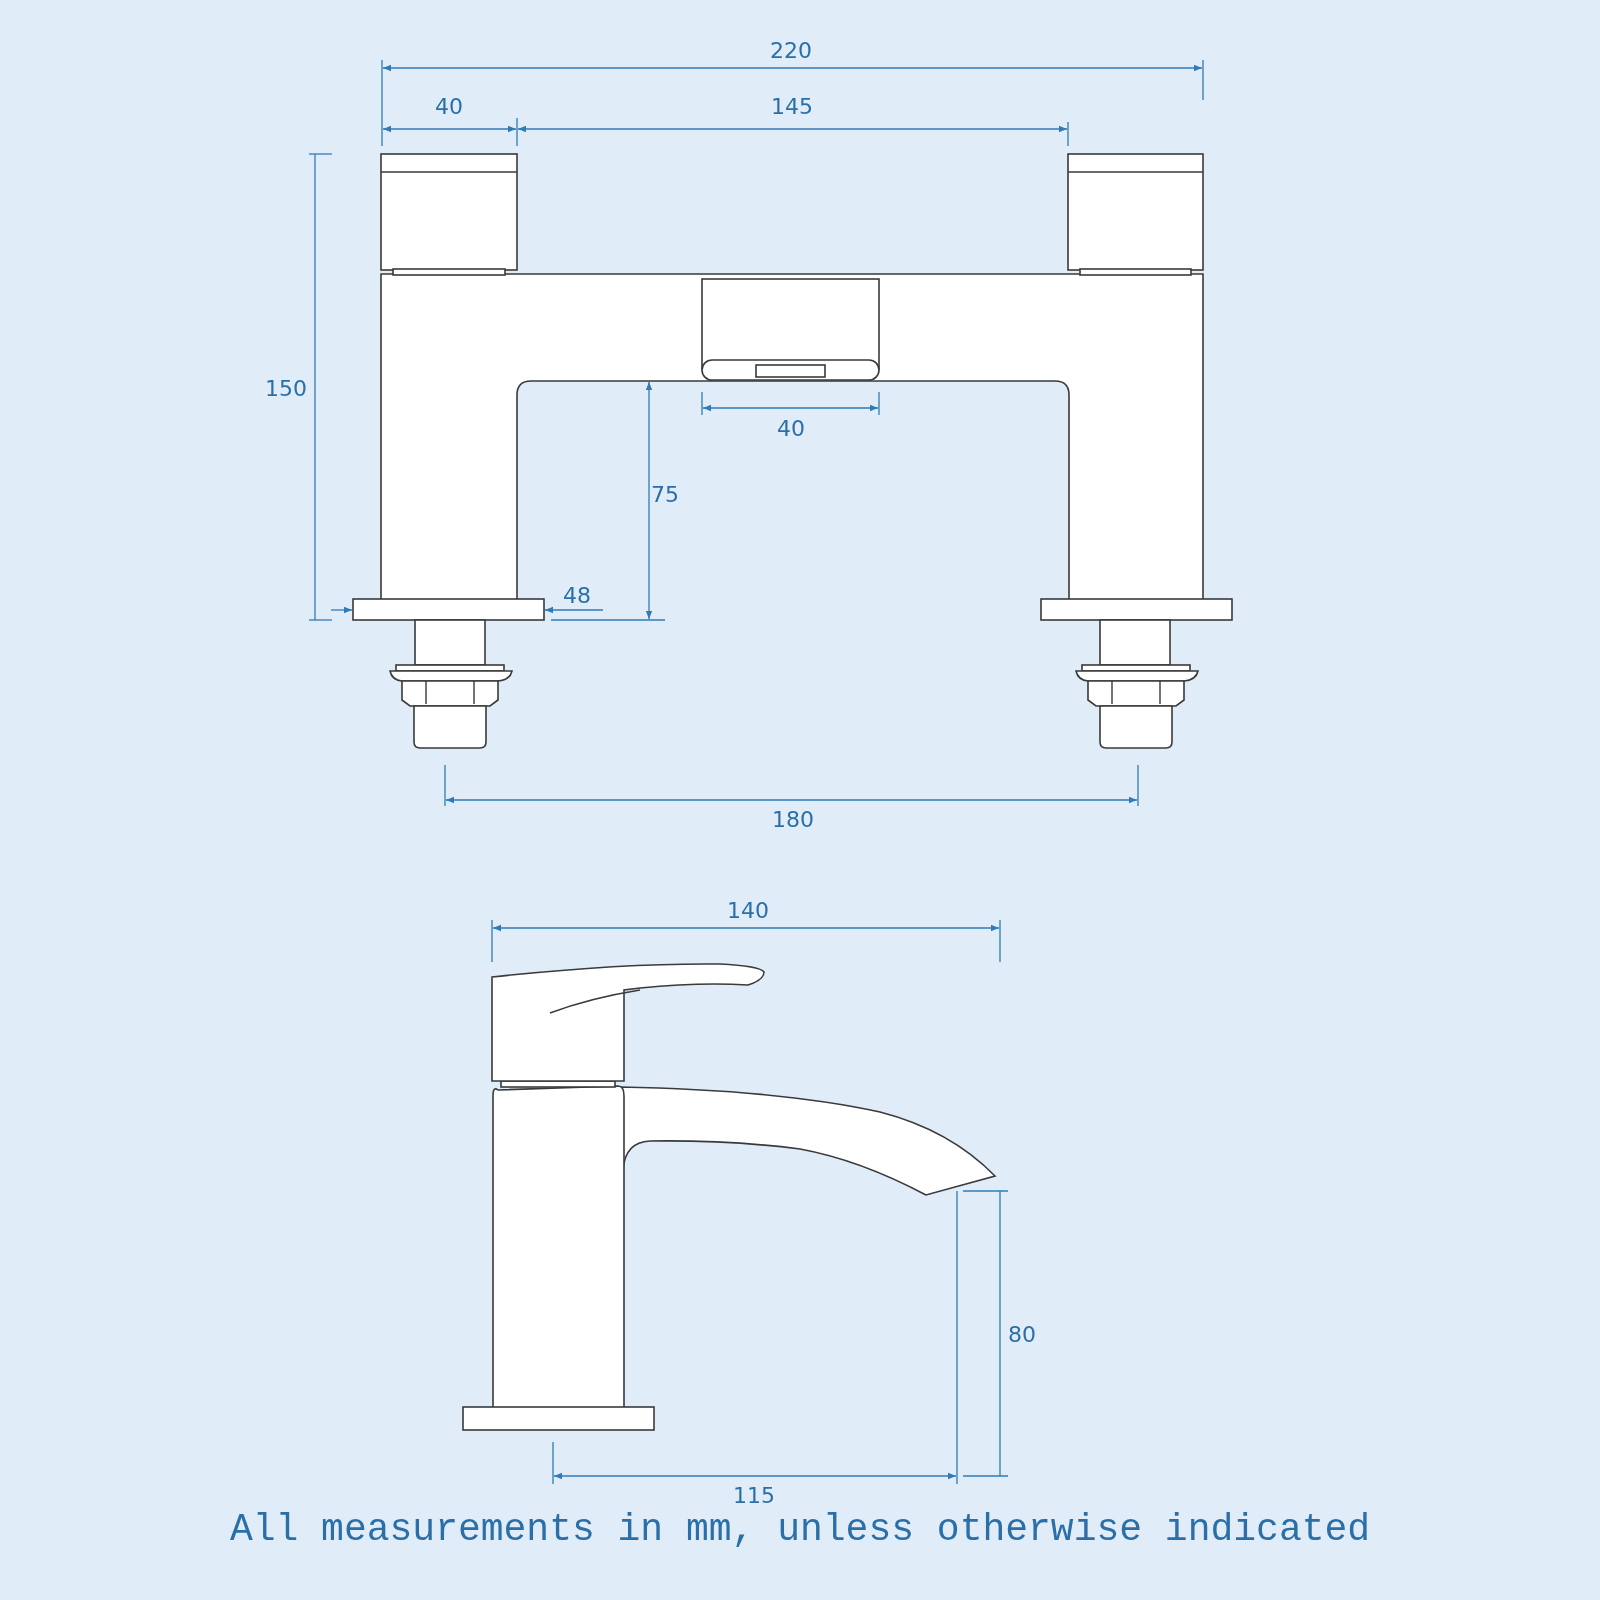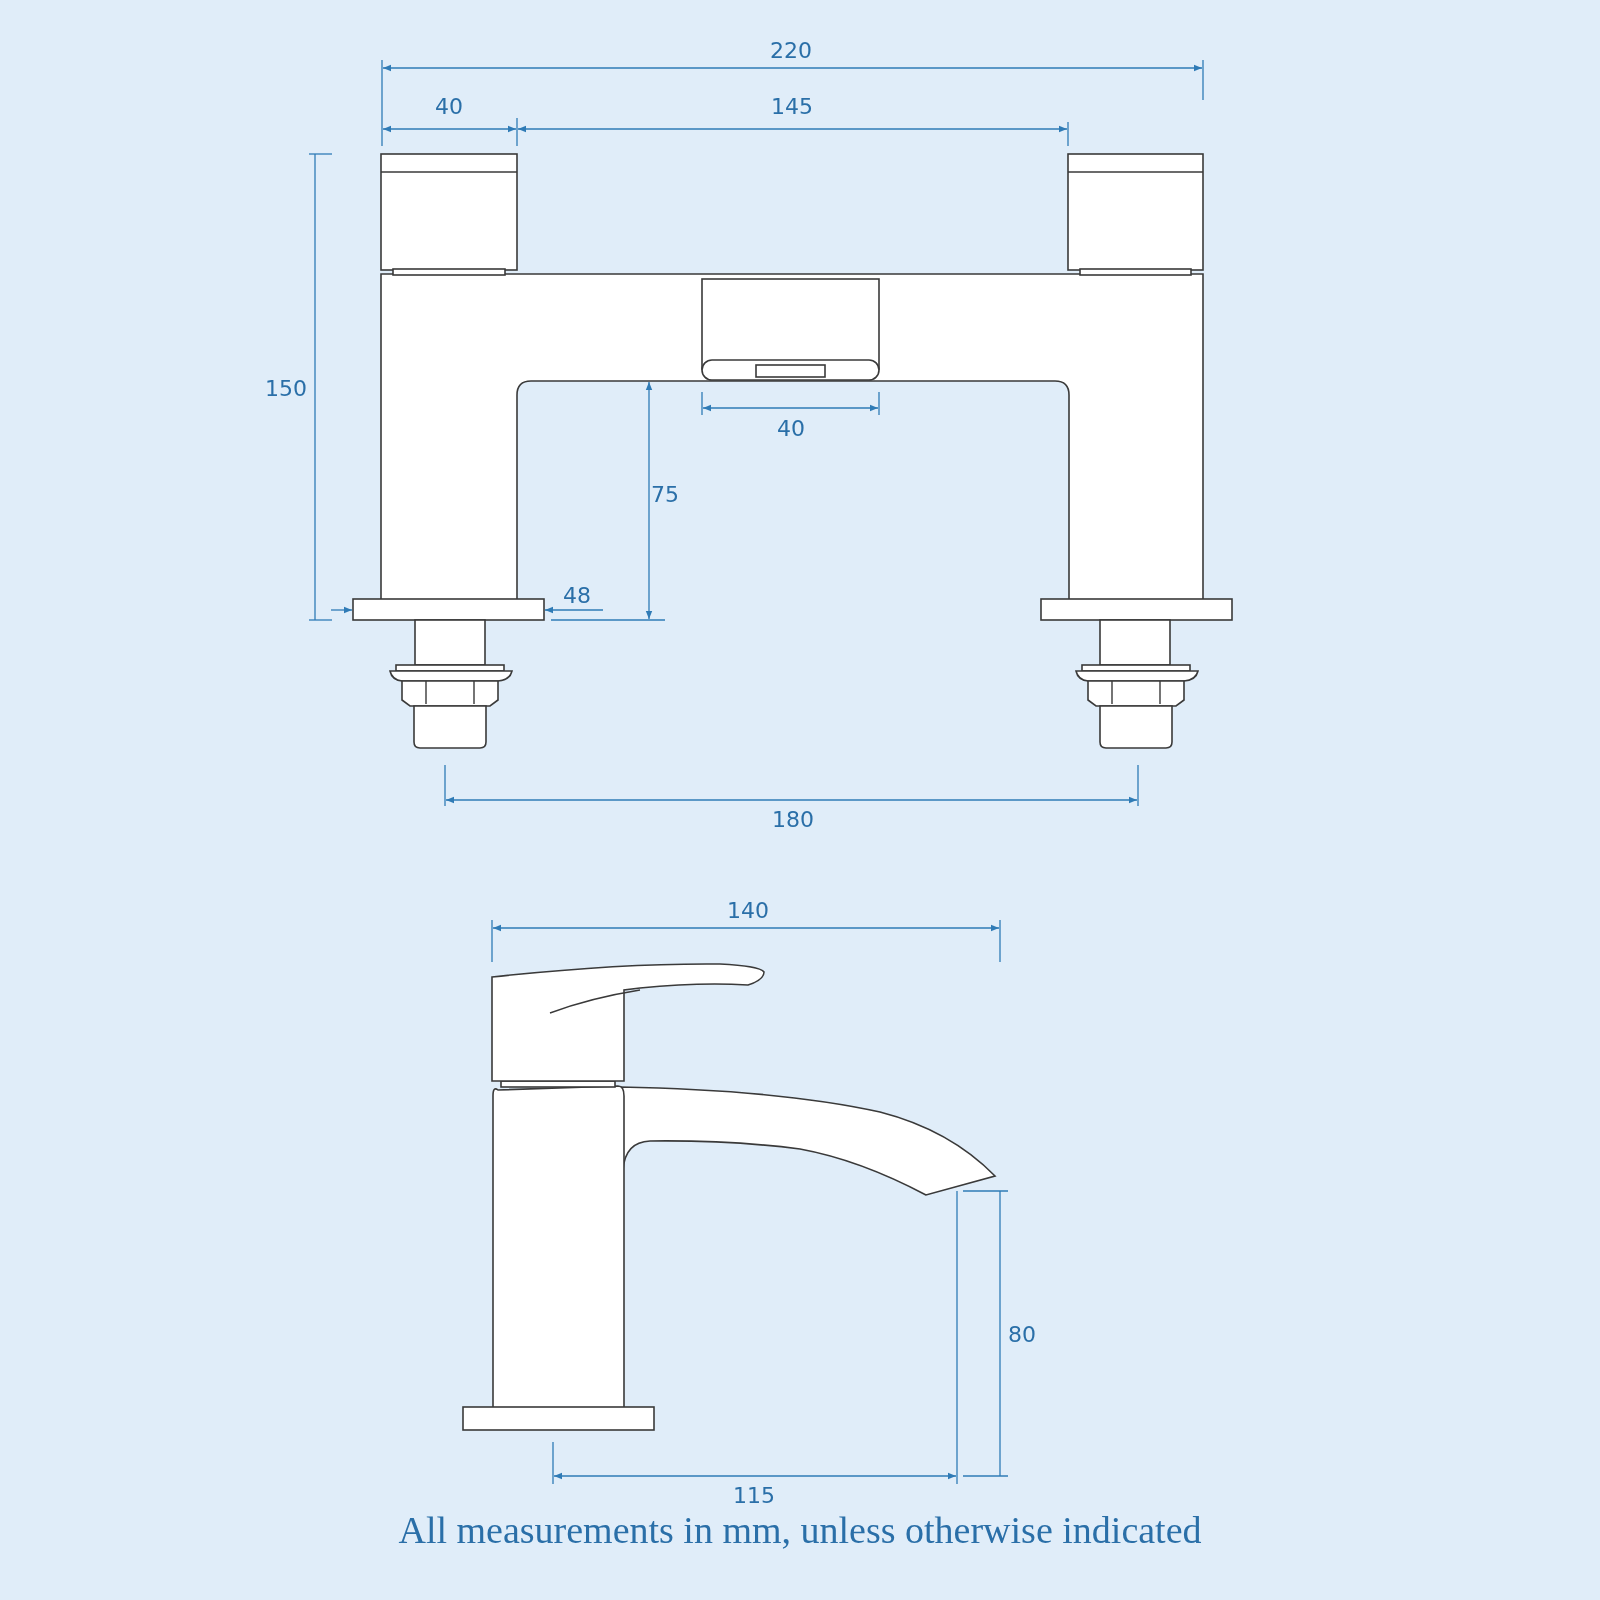--- a/index.html
+++ b/index.html
@@ -22,7 +22,7 @@
     top: 1508px;
     text-align: center;
     color: #2a6fa8;
-    font-family: Liberation Serif, serif;
+    font-family: Liberation Mono, monospace;
     font-size: 38px;
     letter-spacing: 0px;
   }

